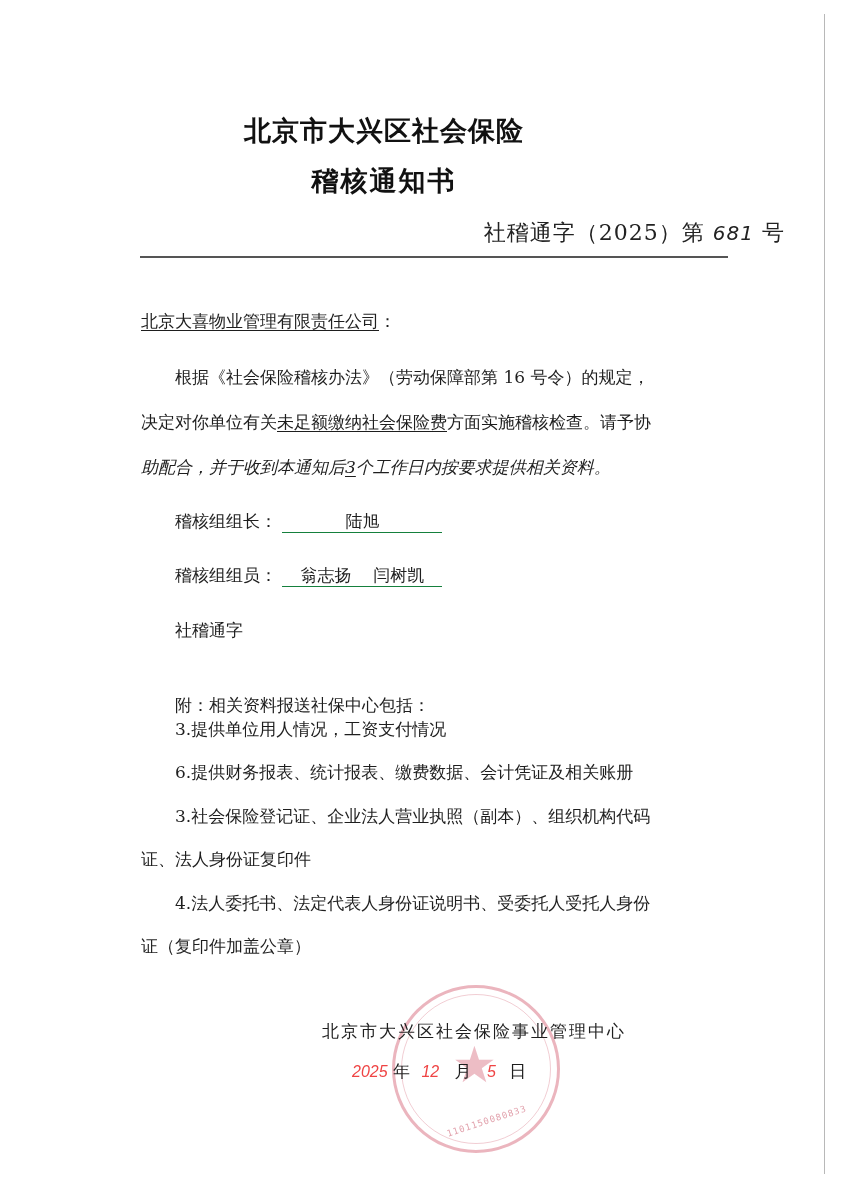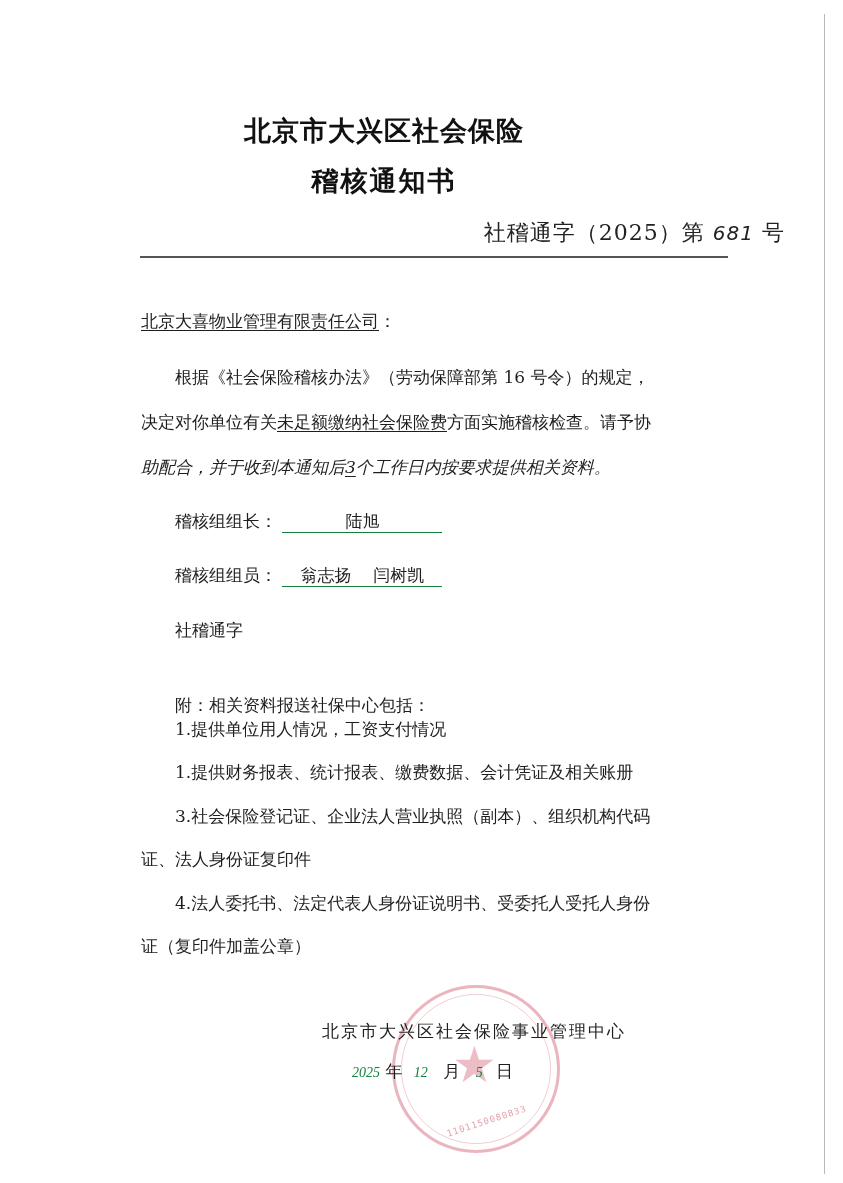--- a/index.html
+++ b/index.html
@@ -74,7 +74,7 @@
 <div class="line" style="left:175px; top:619px;">社稽通字</div>
 
 <div class="line" style="left:175px; top:674px;margin-top:20px;">附：相关资料报送社保中心包括：</div>
-<div class="line" style="left:175px; top:718px;">1.提供单位用人情况，工资支付情况</div>
+<div class="line" style="left:175px; top:718px;">3.提供单位用人情况，工资支付情况</div>
 <div class="line" style="left:175px; top:761px;">1.提供财务报表、统计报表、缴费数据、会计凭证及相关账册</div>
 <div class="line" style="left:175px; top:805px;">3.社会保险登记证、企业法人营业执照（副本）、组织机构代码</div>
 <div class="line" style="left:141px; top:848px;text-align:right;">证、法人身份证复印件</div>

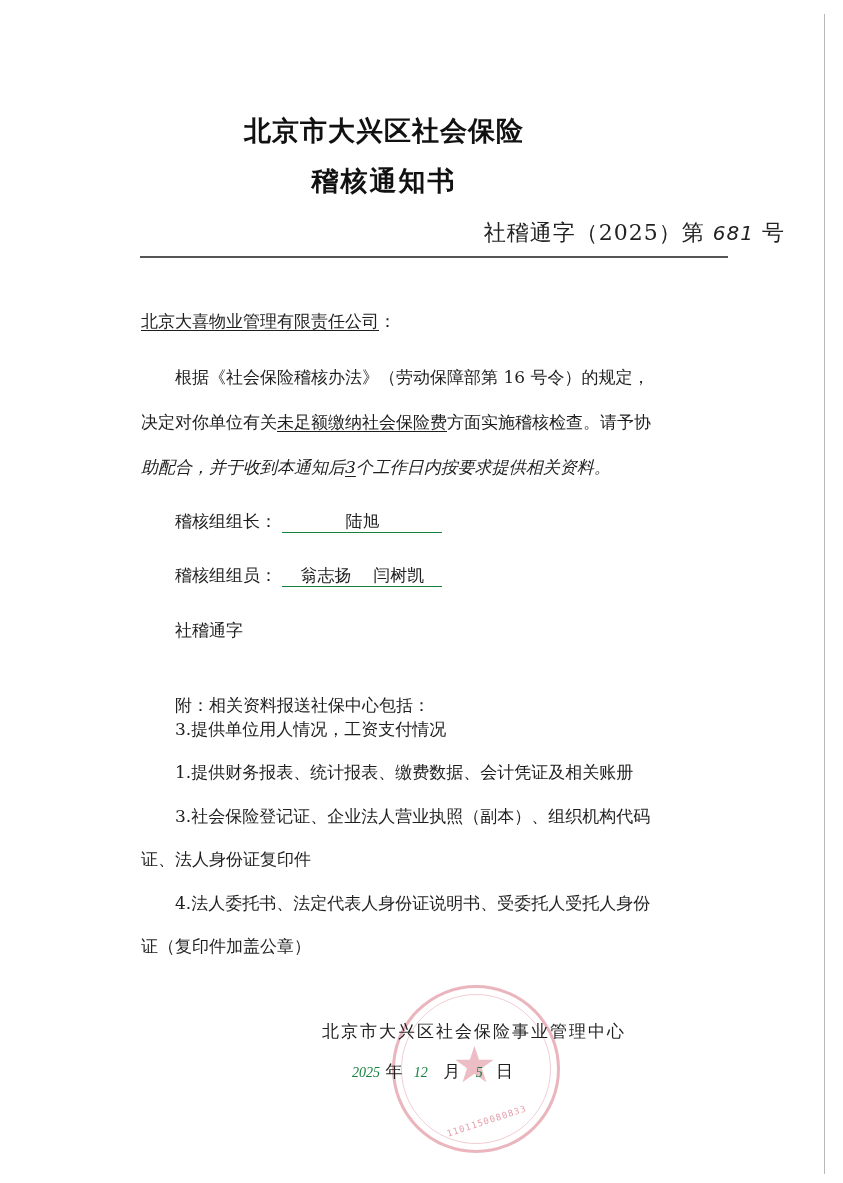--- a/index.html
+++ b/index.html
@@ -75,7 +75,7 @@
 
 <div class="line" style="left:175px; top:674px;margin-top:20px;">附：相关资料报送社保中心包括：</div>
 <div class="line" style="left:175px; top:718px;">3.提供单位用人情况，工资支付情况</div>
-<div class="line" style="left:175px; top:761px;">1.提供财务报表、统计报表、缴费数据、会计凭证及相关账册</div>
+<div class="line" style="left:175px; top:761px;">6.提供财务报表、统计报表、缴费数据、会计凭证及相关账册</div>
 <div class="line" style="left:175px; top:805px;">3.社会保险登记证、企业法人营业执照（副本）、组织机构代码</div>
 <div class="line" style="left:141px; top:848px;text-align:right;">证、法人身份证复印件</div>
 <div class="line" style="left:175px; top:892px;">4.法人委托书、法定代表人身份证说明书、受委托人受托人身份</div>

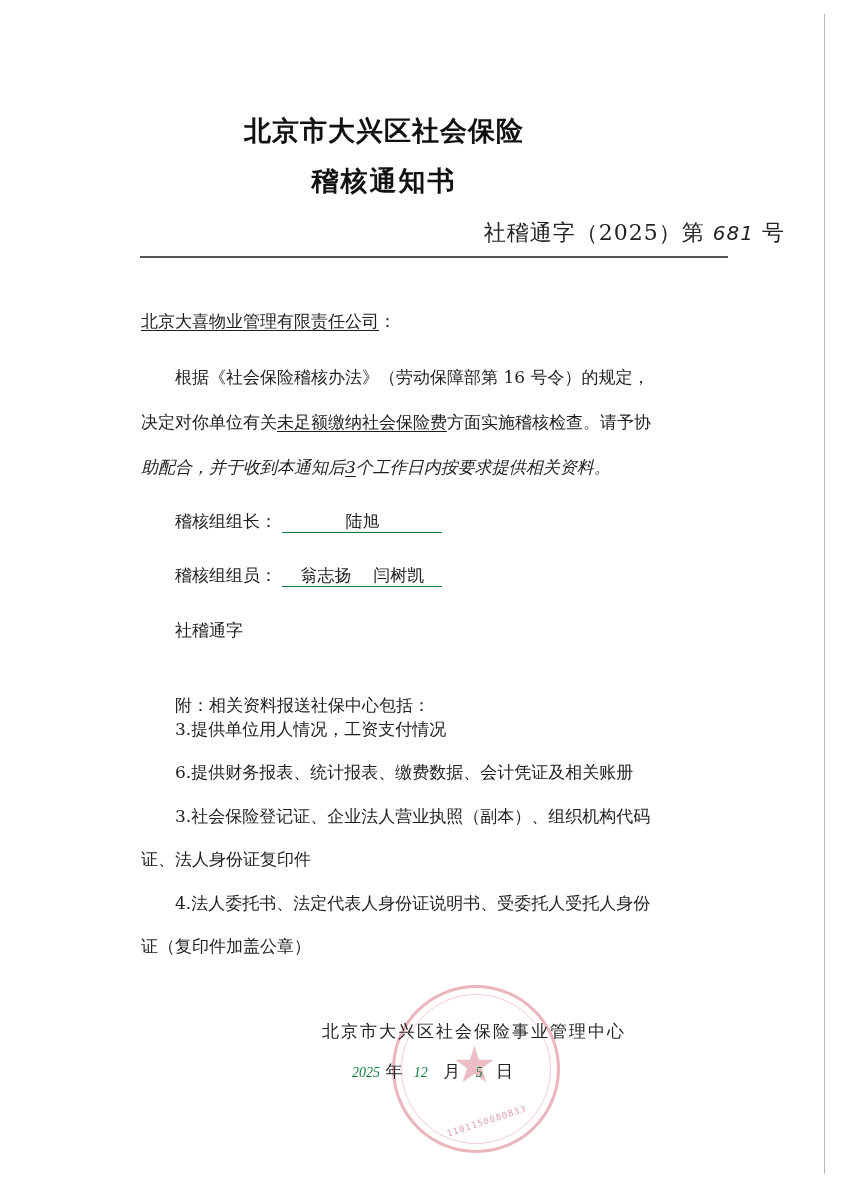--- a/index.html
+++ b/index.html
@@ -31,7 +31,7 @@
   .stamp-num { position:absolute; left:50px; top:128px; font-size:9px; color:rgba(200,80,100,0.55); font-family:"DejaVu Sans Mono", monospace; transform:rotate(-18deg); letter-spacing:1px; }
   .org { position:absolute; left:322px; top:1020px; font-size:17px; letter-spacing:2px; }
   .date { position:absolute; left:352px; top:1060px; font-size:17px; }
-  .date .hw { font-family:Liberation Serif, serif; font-style:italic; font-size:14px; color:#15803d; }
+  .date .hw { font-family:Liberation Sans, sans-serif; font-style:italic; font-size:16px; color:#ef4444; }
 </style>
 </head>
 <body>

